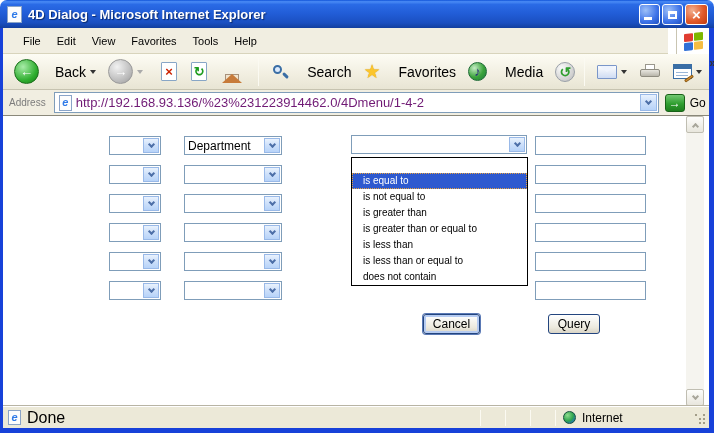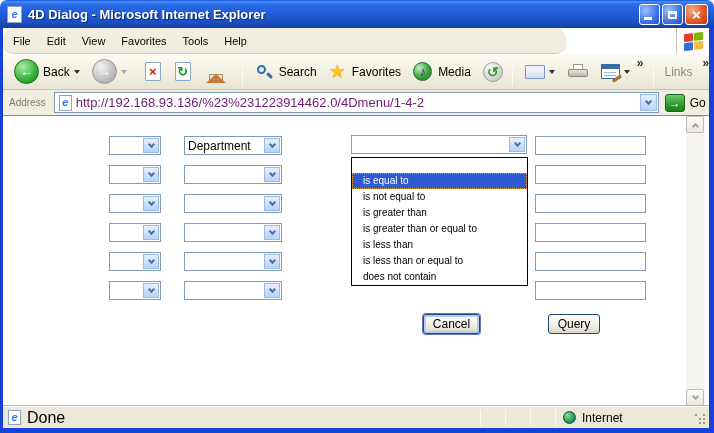--- a/index.html
+++ b/index.html
@@ -34,9 +34,9 @@
   .frame-right { position: absolute; left: 709px; top: 28px; width: 5px; height: 405px; background: #1741d9; }
   .frame-bottom { position: absolute; left: 0; top: 428px; width: 714px; height: 5px; background: #1741d9; }
   
-  .menubar { position: absolute; left: 3px; top: 28px; width: 563px; height: 26px;
-    background: #f1eee1; display: flex; align-items: center; padding-left: 2px;
-    border-bottom: 1px solid #d8d4bc; border-radius: 10px; }
+  .menubar { position: absolute; left: 3px; top: 28px; width: 665px; height: 26px;
+    background: #f1eee1; display: flex; align-items: center; padding-left: 12px;
+    border-bottom: 1px solid #d8d4bc; }
   .menu-item { padding: 3px 8px; color: #000; }
   .logo-box { position: absolute; left: 676px; top: 28px; width: 33px; height: 26px;
     background: #fff; border-left: 1px solid #c9c5b2; display: flex; align-items: center; justify-content: center; }

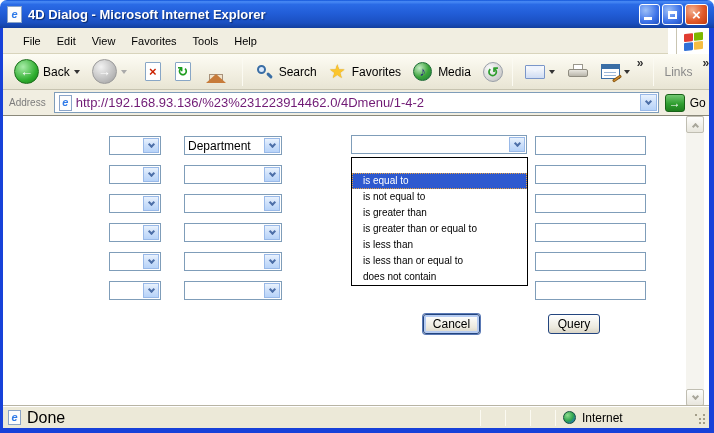--- a/index.html
+++ b/index.html
@@ -49,7 +49,7 @@
     border-bottom: 1px solid #c6c3b0;
     display: flex; align-items: center; padding-left: 8px; }
   .tbtn { display: flex; align-items: center; padding: 2px 3px; }
-  .tlabel { margin-left: 4px; color: #000; font-size: 12px; }
+  .tlabel { margin-left: 16px; color: #000; font-size: 14px; }
   .circle { width: 25px; height: 25px; border-radius: 50%; display: flex; align-items: center; justify-content: center;
     color: #fff; font-weight: bold; font-size: 13px; }
   .circle.green { background: radial-gradient(circle at 35% 30%, #a8eca8, #2fae2f 62%, #157a15); border: 1px solid #1b6e1b; }

